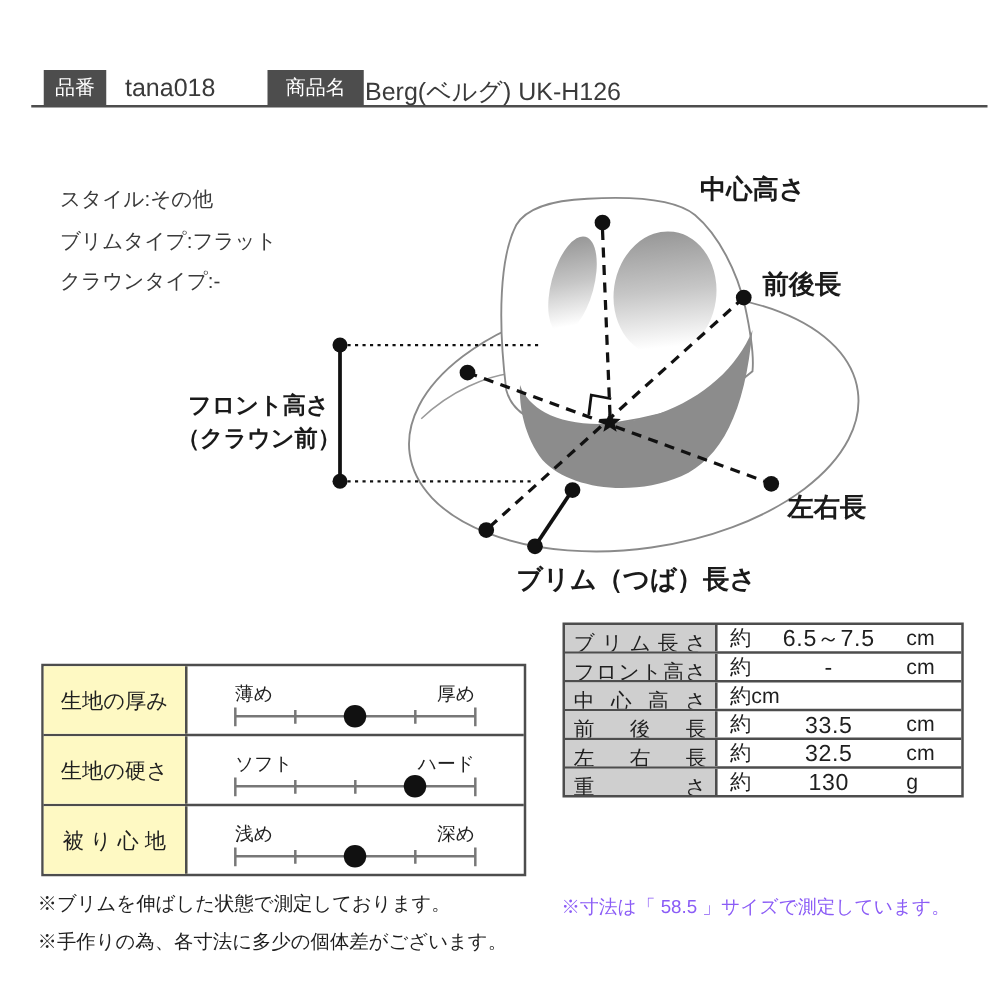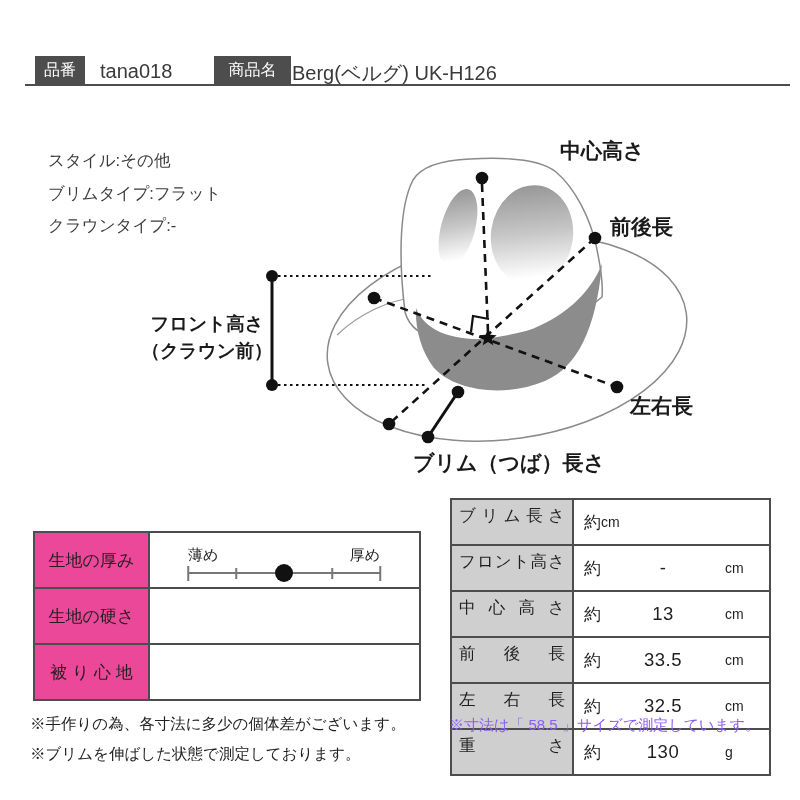--- a/index.html
+++ b/index.html
@@ -44,7 +44,7 @@
   
   .size-table { position:absolute; left:450px; top:498px; width:321px;
                 border:2px solid #4d4d4d; box-sizing:border-box; background:#fff; }
-  .z-row { display:flex; height:44px; border-top:2px solid #4d4d4d; }
+  .z-row { display:flex; height:21px; border-top:2px solid #4d4d4d; }
   .z-row:first-child { border-top:none; }
   .z-label { width:122px; background:#cfcfcf; border-right:2px solid #4d4d4d; box-sizing:border-box;
              font-size:16.5px; color:#1f1f1f; padding:0 7px; line-height:31.6px;

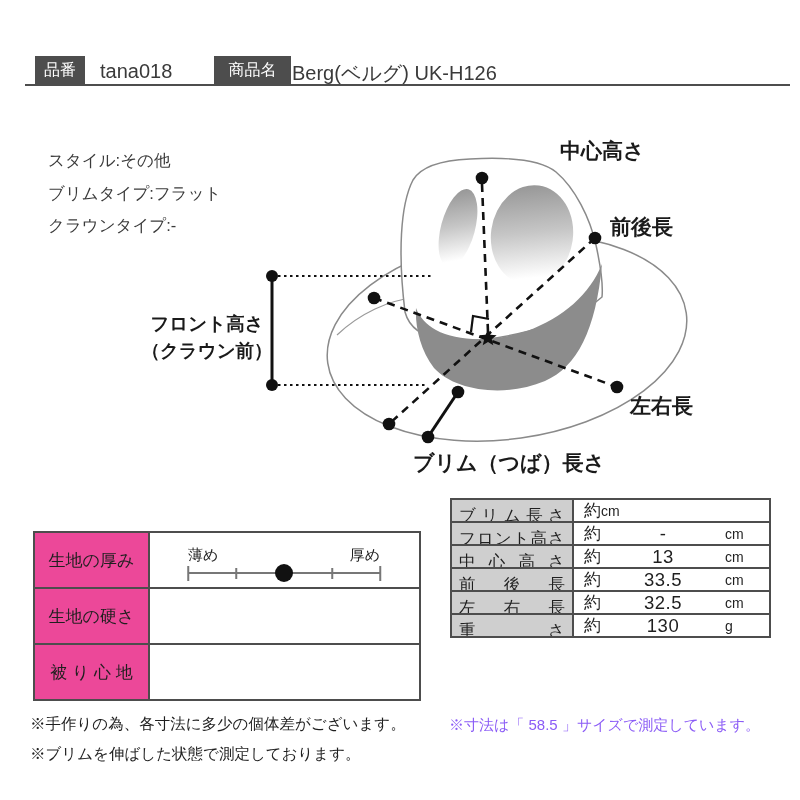--- a/index.html
+++ b/index.html
@@ -164,6 +164,7 @@
       <div class="z-label">ブリム長さ</div>
       <div class="z-data">
         <span class="z-approx">約</span>
+        <span class="z-value">6.5～7.5</span>
         <span class="z-unit">cm</span>
       </div>
     </div>

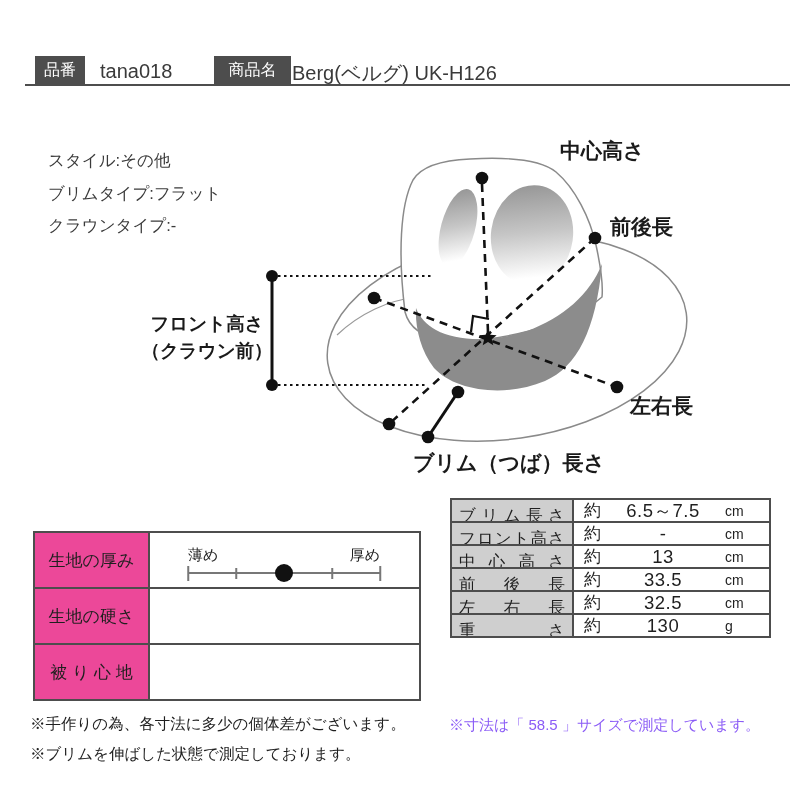--- a/index.html
+++ b/index.html
@@ -52,7 +52,7 @@
   .z-data { flex:1; display:flex; align-items:center; color:#1f1f1f; }
   .z-approx { margin-left:10px; font-size:17px; }
   .z-value  { flex:1; text-align:center; font-size:18.5px; letter-spacing:0.5px; }
-  .z-unit   { width:44px; font-size:14px; }
+  .z-unit   { width:44px; font-size:17px; }
   
   .fn-left  { position:absolute; left:30px;  top:709px; font-size:15.5px; line-height:30px; color:#1f1f1f; }
   .fn-right { position:absolute; left:449px; top:716px; font-size:15px; color:#8b5cf6; }

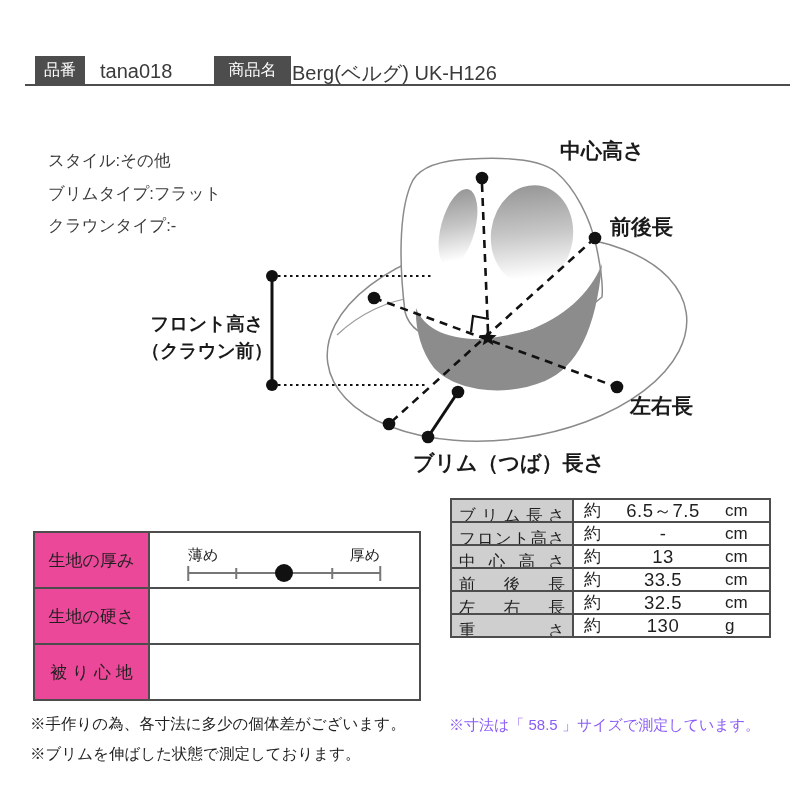--- a/index.html
+++ b/index.html
@@ -29,7 +29,7 @@
                    border:2px solid #4d4d4d; box-sizing:border-box; background:#fff; }
   .f-row { display:flex; height:54px; border-top:2px solid #4d4d4d; }
   .f-row:first-child { border-top:none; }
-  .f-label { width:115px; background:#ec4899; border-right:2px solid #4d4d4d; box-sizing:border-box;
+  .f-label { width:115px; background:#fef9c3; border-right:2px solid #4d4d4d; box-sizing:border-box;
              display:flex; align-items:center; justify-content:center; font-size:17px; color:#1f1f1f; white-space:nowrap; }
   .f-slider { position:relative; flex:1; }
   .s-min { position:absolute; left:38px;  top:13px; font-size:15px; color:#1f1f1f; }

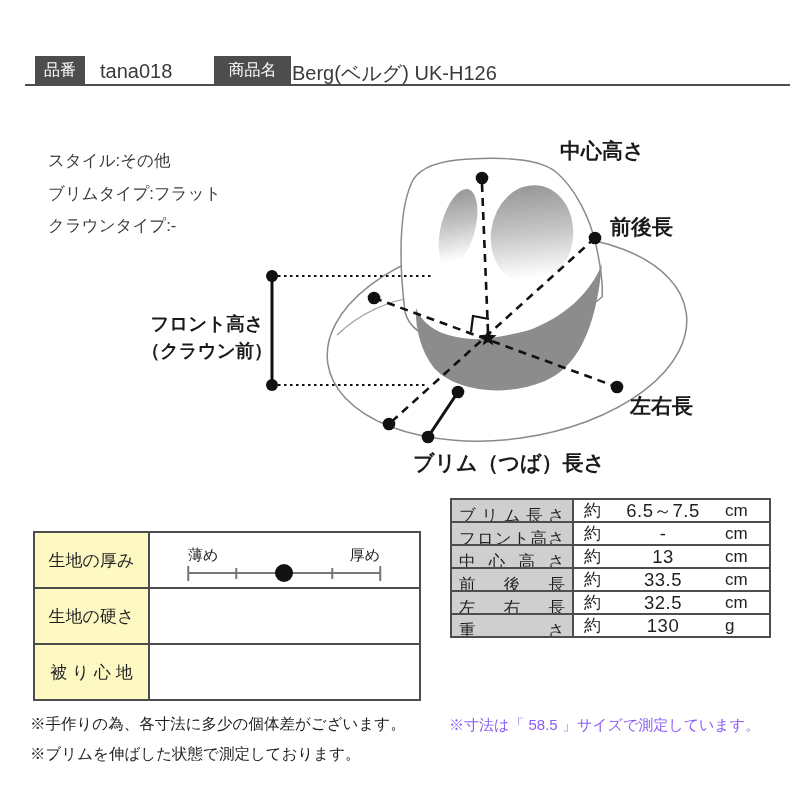--- a/index.html
+++ b/index.html
@@ -180,7 +180,6 @@
       <div class="z-label">中心高さ</div>
       <div class="z-data">
         <span class="z-approx">約</span>
-        <span class="z-value">13</span>
         <span class="z-unit">cm</span>
       </div>
     </div>

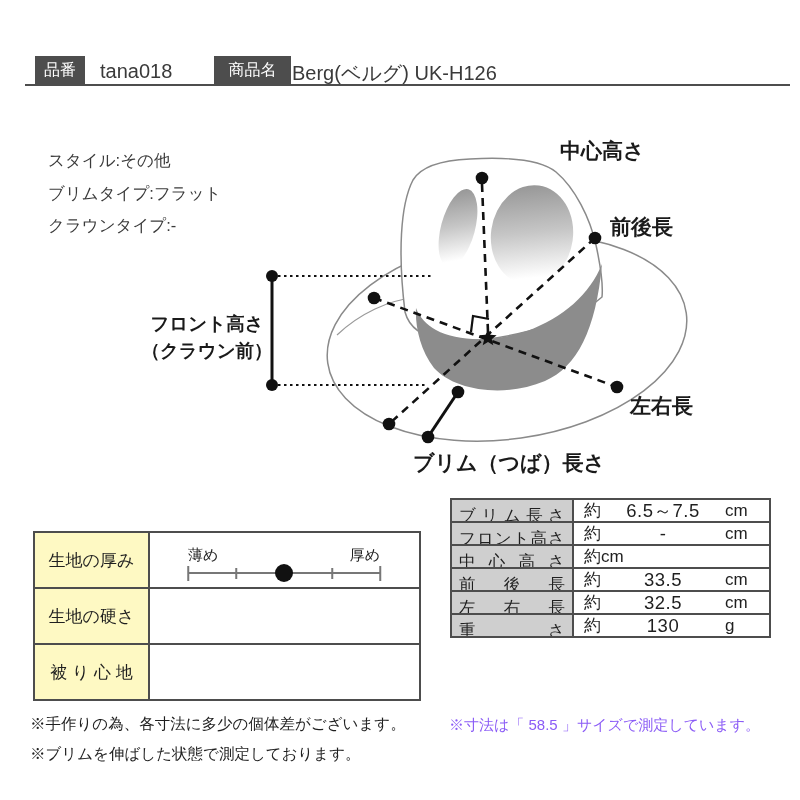--- a/index.html
+++ b/index.html
@@ -153,6 +153,19 @@
     </div>
     <div class="f-row">
       <div class="f-label">生地の硬さ</div>
+      <div class="f-slider">
+        <span class="s-min">ソフト</span>
+        <span class="s-max">ハード</span>
+        <div class="s-track">
+          <div class="s-line"></div>
+          <div class="s-tick end" style="left:0%"></div>
+          <div class="s-tick mid" style="left:25%"></div>
+          <div class="s-tick mid" style="left:50%"></div>
+          <div class="s-tick mid" style="left:75%"></div>
+          <div class="s-tick end" style="left:100%"></div>
+          <div class="s-dot" style="left: 75%;"></div>
+        </div>
+      </div>
     </div>
     <div class="f-row">
       <div class="f-label">被 り 心 地</div>

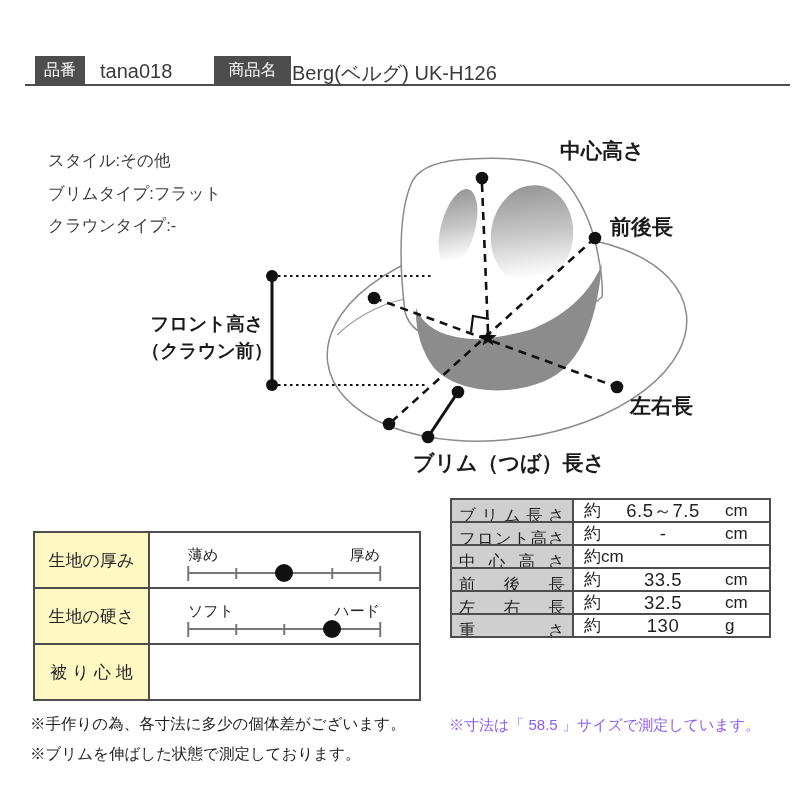--- a/index.html
+++ b/index.html
@@ -169,6 +169,19 @@
     </div>
     <div class="f-row">
       <div class="f-label">被 り 心 地</div>
+      <div class="f-slider">
+        <span class="s-min">浅め</span>
+        <span class="s-max">深め</span>
+        <div class="s-track">
+          <div class="s-line"></div>
+          <div class="s-tick end" style="left:0%"></div>
+          <div class="s-tick mid" style="left:25%"></div>
+          <div class="s-tick mid" style="left:50%"></div>
+          <div class="s-tick mid" style="left:75%"></div>
+          <div class="s-tick end" style="left:100%"></div>
+          <div class="s-dot" style="left: 50%;"></div>
+        </div>
+      </div>
     </div>
   </div>
 

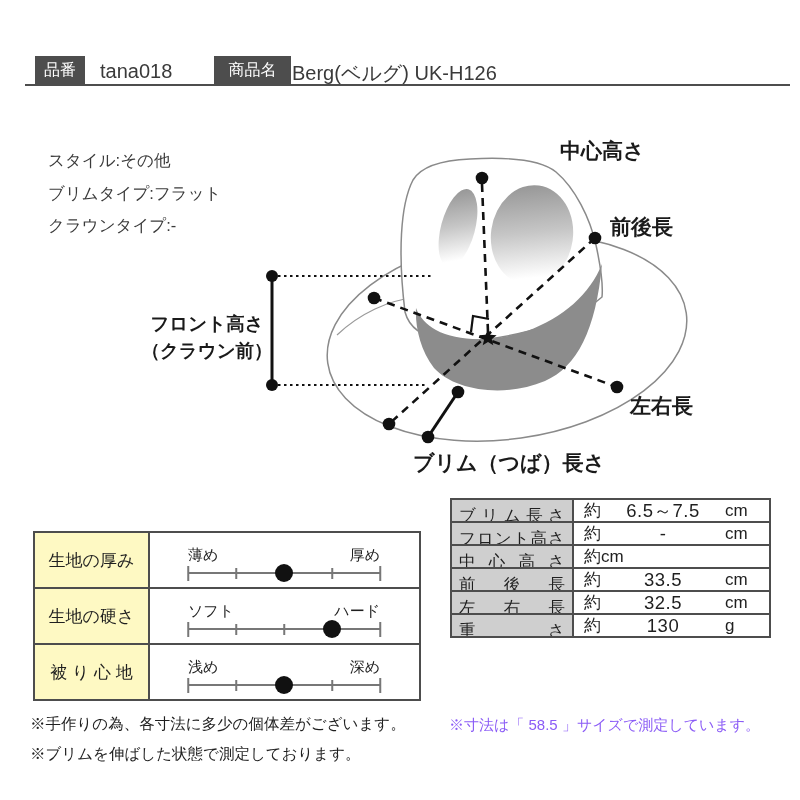--- a/index.html
+++ b/index.html
@@ -236,8 +236,8 @@
   </div>
 
   <div class="fn-left">
+    <div>※ブリムを伸ばした状態で測定しております。</div>
     <div>※手作りの為、各寸法に多少の個体差がございます。</div>
-    <div>※ブリムを伸ばした状態で測定しております。</div>
   </div>
   <div class="fn-right">※寸法は「 58.5 」サイズで測定しています。</div>
 

